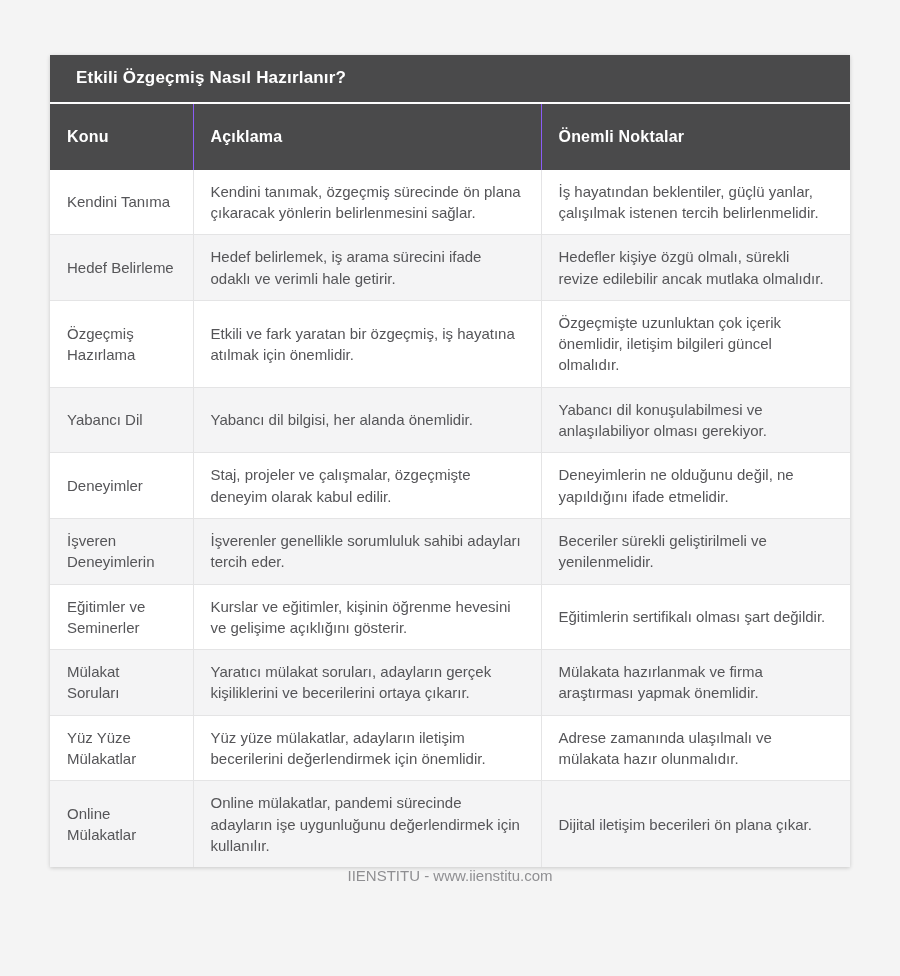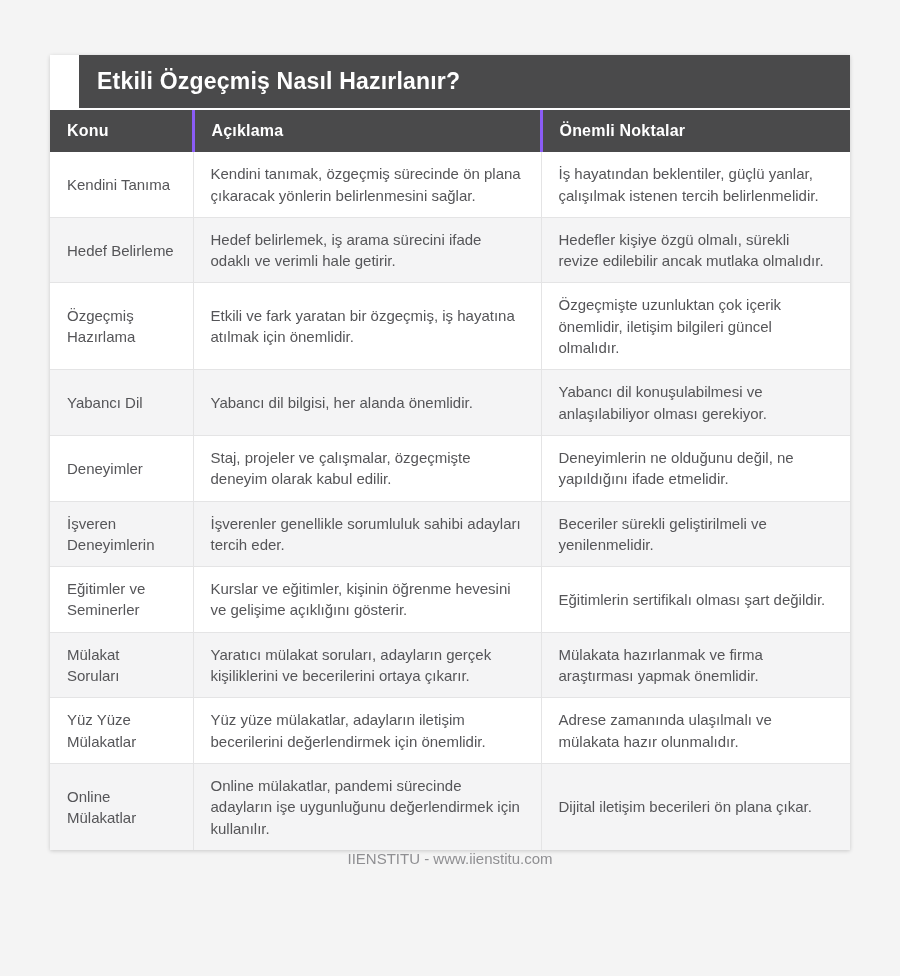--- a/index.html
+++ b/index.html
@@ -21,12 +21,11 @@
     background: #4a4a4b;
     color: #ffffff;
     font-weight: bold;
-    font-size: 23px;
+    font-size: 17px;
     line-height: 1.1;
-    padding: 14px 18px;
+    padding: 14px 26px;
     border-bottom: 2px solid #fdfdfd;
     letter-spacing: 0.2px;
-    margin-left: 29px;
   }
   table.resume-table {
     width: 100%;

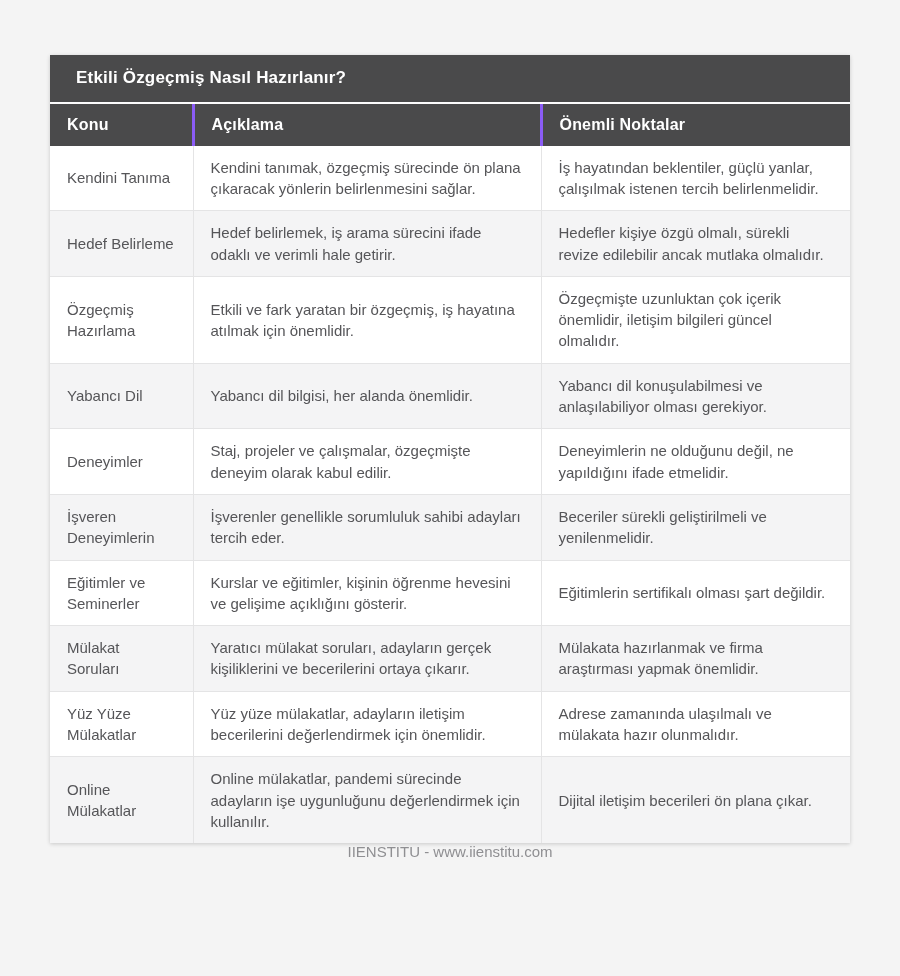--- a/index.html
+++ b/index.html
@@ -41,7 +41,7 @@
     font-size: 16px;
     font-weight: bold;
     text-align: left;
-    padding: 12px 17px;
+    padding: 24px 17px;
     letter-spacing: 0.2px;
   }
   thead th + th { border-left: 3px solid #8b5cf6; }

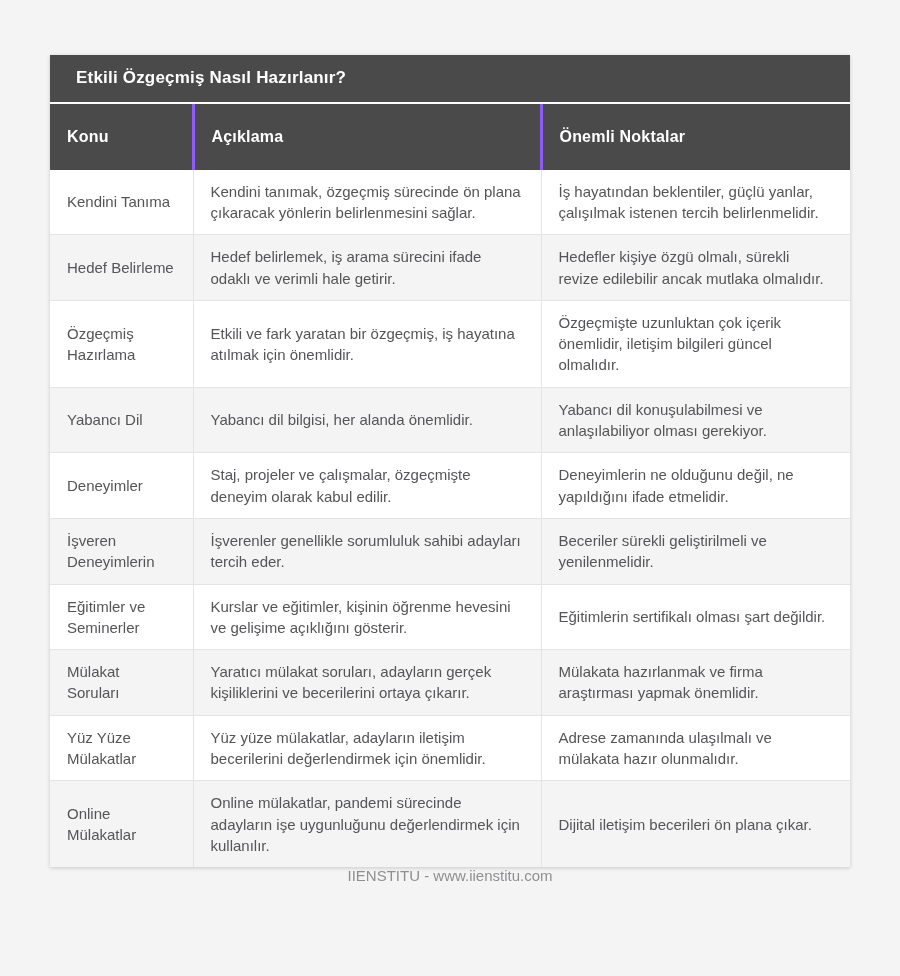--- a/index.html
+++ b/index.html
@@ -44,7 +44,7 @@
     padding: 24px 17px;
     letter-spacing: 0.2px;
   }
-  thead th + th { border-left: 3px solid #8b5cf6; }
+  thead th + th { border-left: 1px solid #8b5cf6; }
   tbody td {
     font-size: 15px;
     color: #555558;

